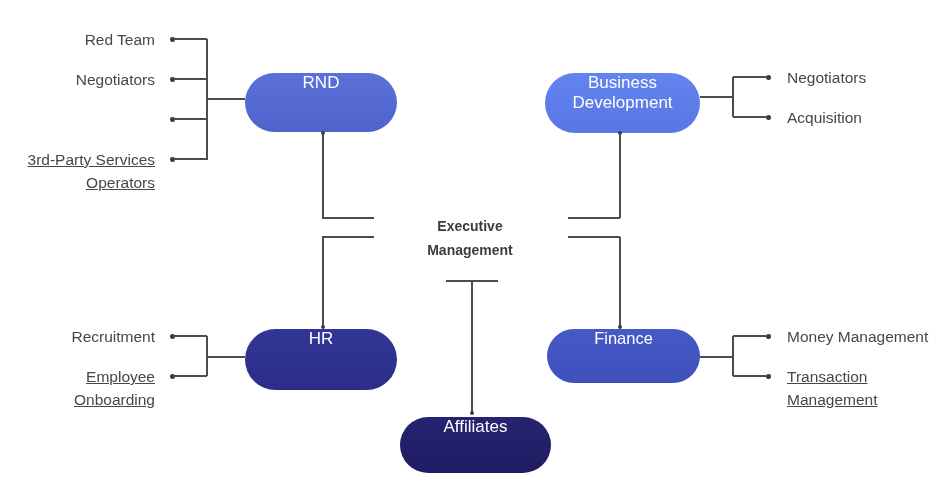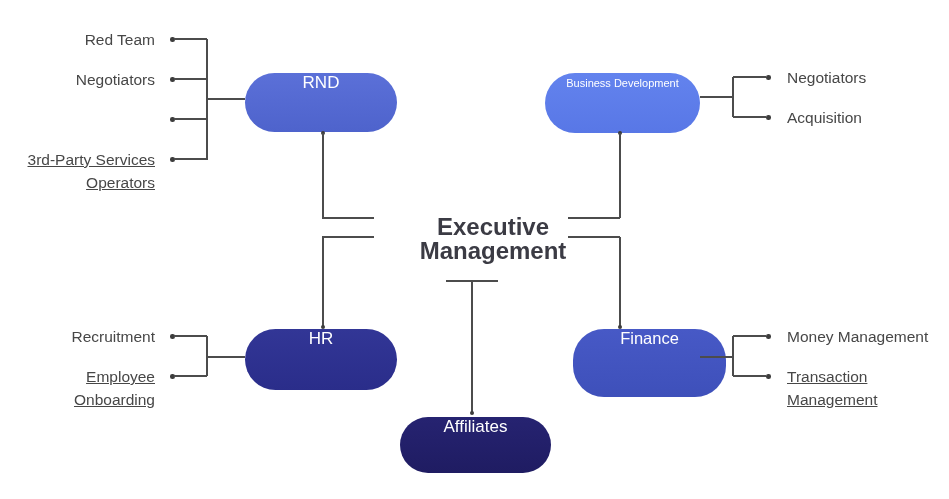--- a/index.html
+++ b/index.html
@@ -35,7 +35,7 @@
   .pill-fin{background:linear-gradient(180deg,#4759c6,#3e50ba);}
   .pill-aff{background:linear-gradient(180deg,#262371,#1f1c62);}
   .pill-label{font-size:17px;}
-  .pill-label.small{font-size:11px;line-height:20px;width:120px;}
+  .pill-label.small{font-size:17px;line-height:20px;width:120px;}
   
   .title{
     position:absolute;

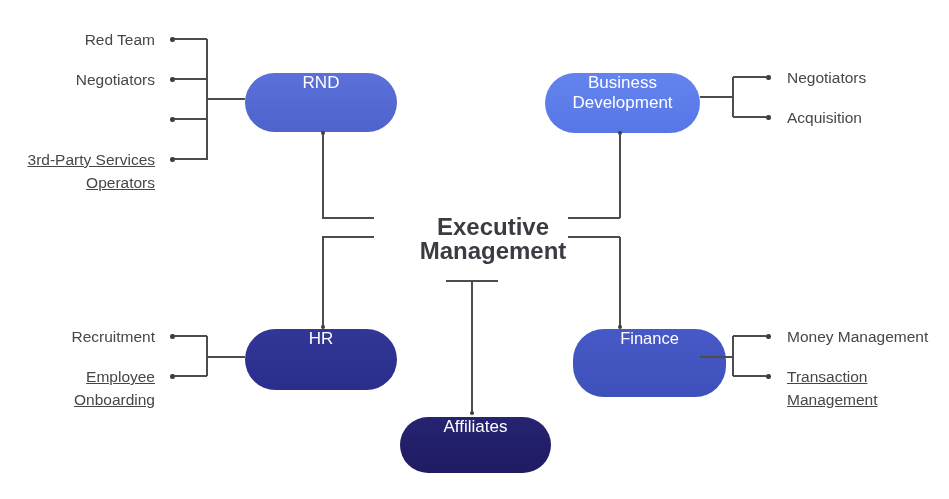--- a/index.html
+++ b/index.html
@@ -39,9 +39,9 @@
   
   .title{
     position:absolute;
-    left:418px;top:215px;width:150px;
+    left:395px;top:215px;width:150px;
     text-align:center;
-    font-size:24px;font-weight:bold;line-height:23.5px;
+    font-size:14px;font-weight:bold;line-height:23.5px;
     color:#3b3b44;
   }
 </style>

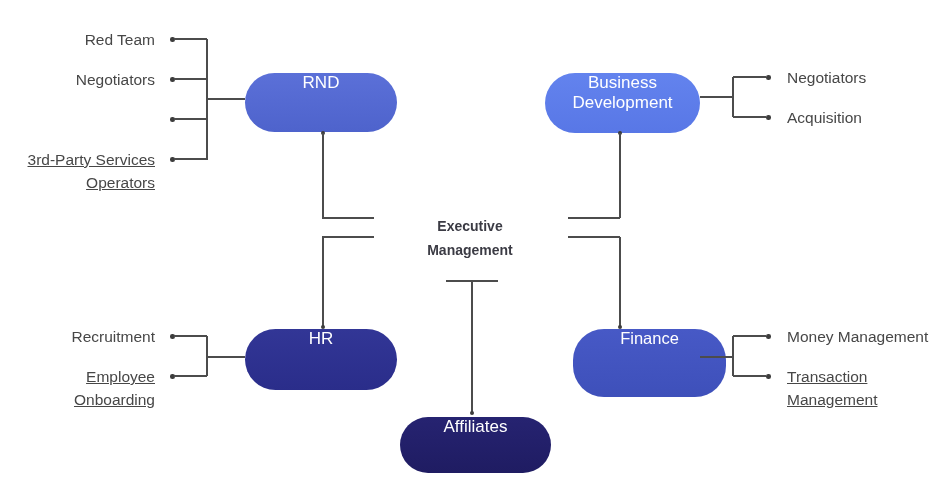--- a/index.html
+++ b/index.html
@@ -113,7 +113,7 @@
   <div class="vl" style="left:619.25px;top:237px;height:89px;"></div>
   <div class="dot" style="left:617.75px;top:324.5px;"></div>
 
-  <div class="pill pill-fin" style="left:573px;top:329px;width:153px;height:68px;">
+  <div class="pill pill-fin" style="left:547px;top:329px;width:153px;height:54px;">
     <span class="pill-label" style="font-size:16.5px;">Finance</span>
   </div>
 

